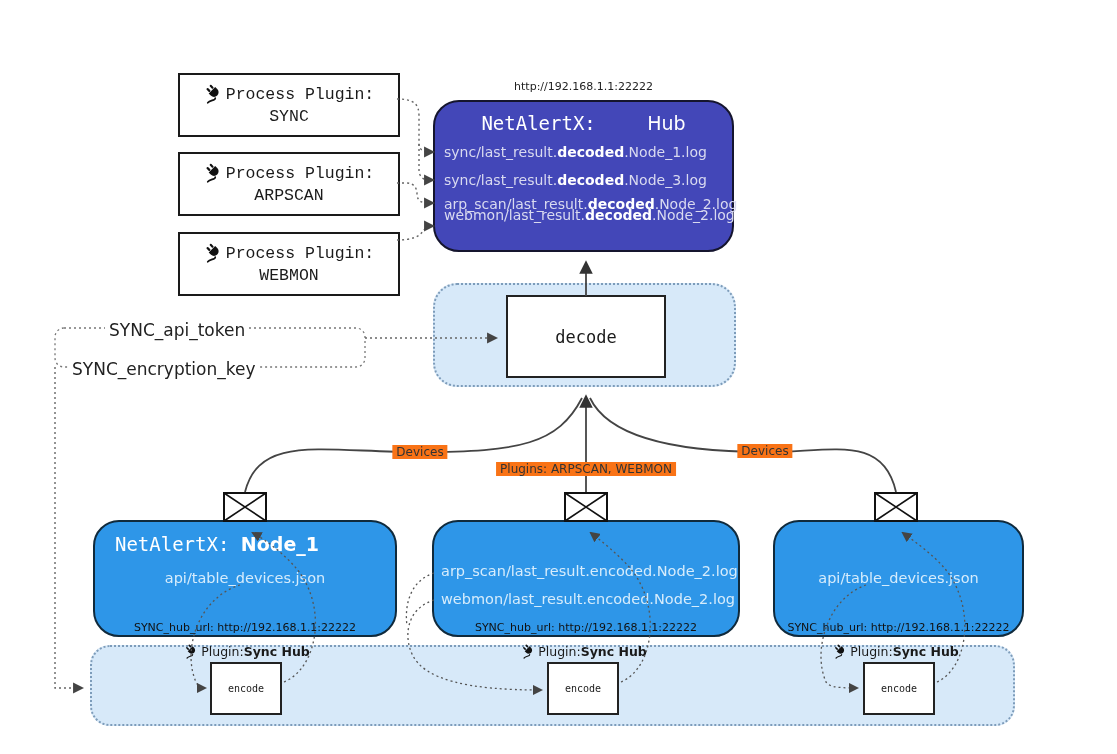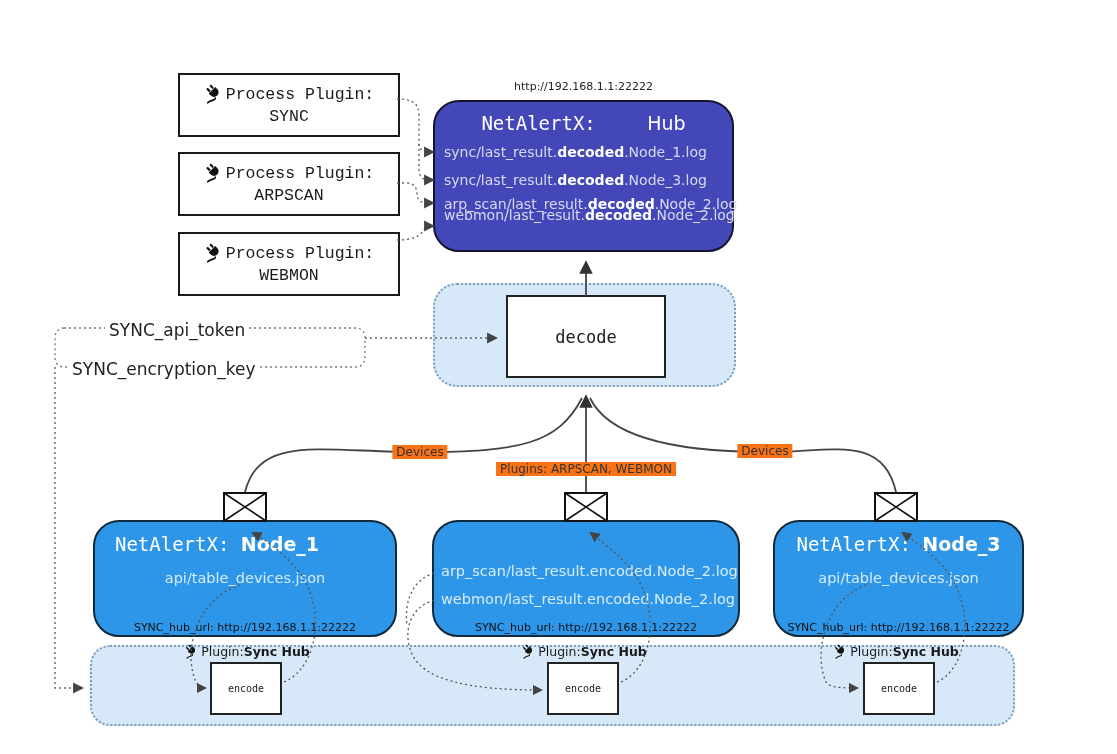--- a/index.html
+++ b/index.html
@@ -202,7 +202,6 @@
   <div class="abs node-url" style="left:432px; width:308px;">SYNC_hub_url: http://192.168.1.1:22222</div>
 
   <div class="abs node" style="left:773px; width:251px;"></div>
-  <div class="abs node-title" style="left:773px; width:251px;"><span>NetAlertX: </span><b>Node_3</b></div>
   <div class="abs node-file" style="left:773px; width:251px; top:570px; text-align:center;">api/table_devices.json</div>
   <div class="abs node-url" style="left:773px; width:251px;">SYNC_hub_url: http://192.168.1.1:22222</div>
 

